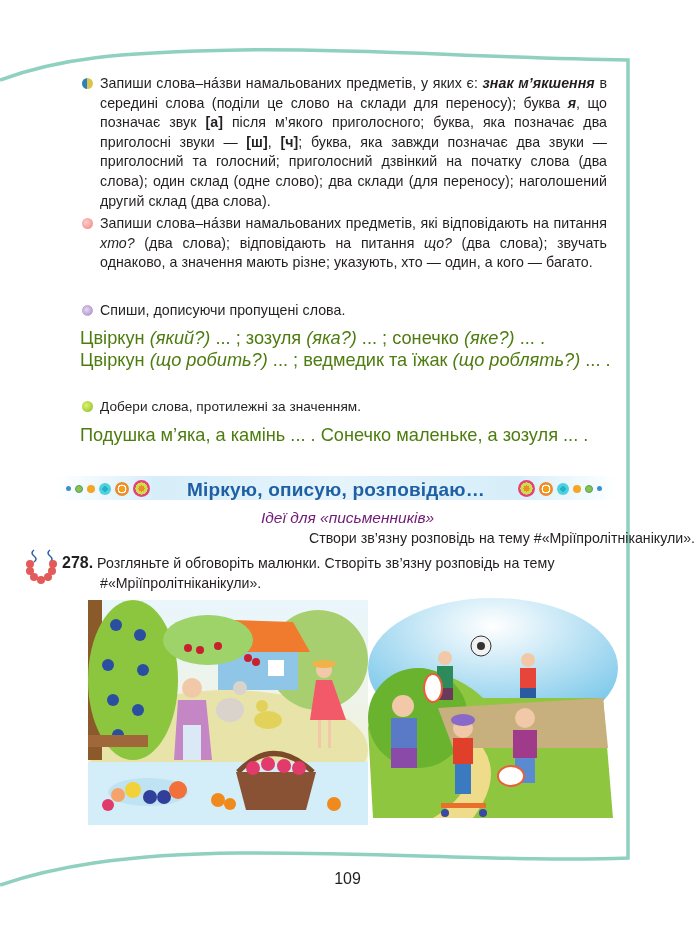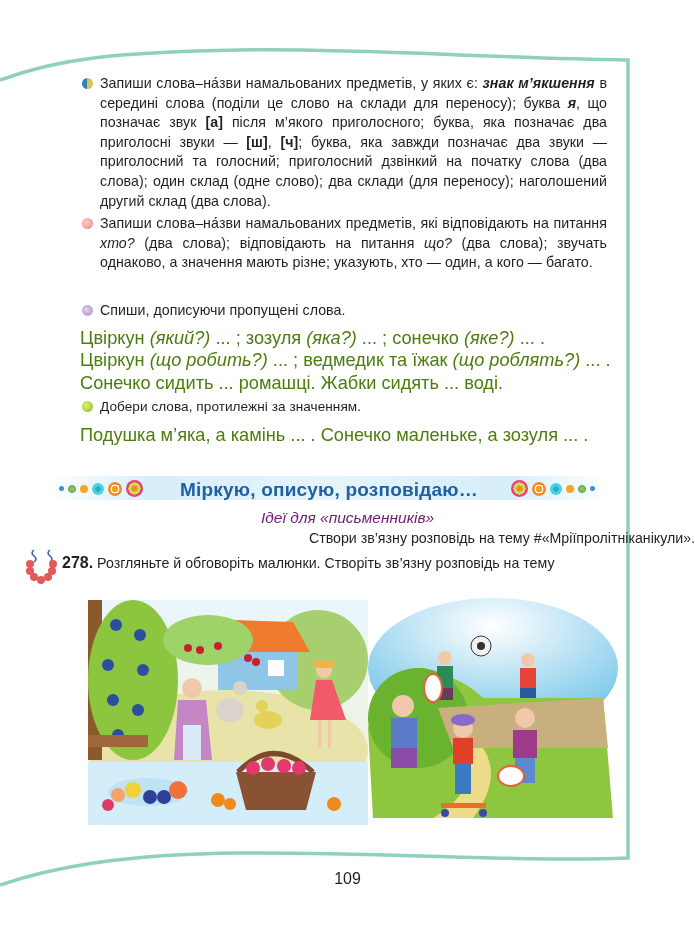--- a/index.html
+++ b/index.html
@@ -59,7 +59,6 @@
 <div class="exercise" style="top:327px;">
   <div><span>Цвіркун </span><i>(який?)</i><span> ... ; зозуля </span><i>(яка?)</i><span> ... ; сонечко </span><i>(яке?)</i><span> ... .</span></div>
   <div><span>Цвіркун </span><i>(що робить?)</i><span> ... ; ведмедик та їжак </span><i>(що роблять?)</i><span> ... .</span></div>
-  <div><span>Сонечко сидить ... ромашці. Жабки сидять ... воді.</span></div>
 </div>
 
 <div class="task" style="top:397px; font-size:13.6px;">

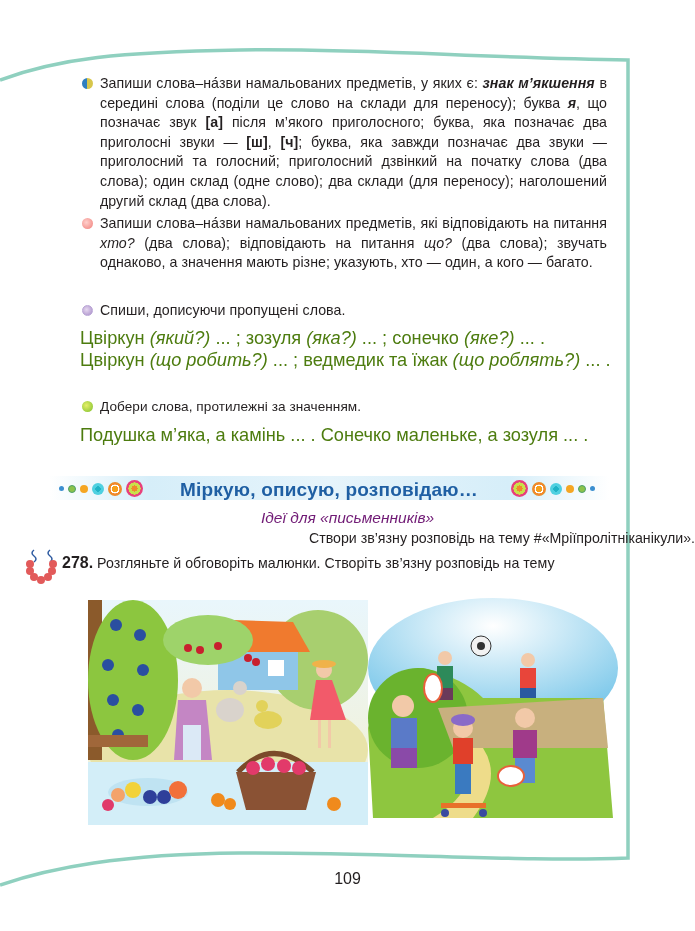--- a/index.html
+++ b/index.html
@@ -16,7 +16,7 @@
   .dot-green { background: radial-gradient(circle at 40% 40%, #e6ef6a, #7cbf2a); }
   .exercise { position: absolute; left: 80px; width: 540px; font-size: 18.2px; line-height: 22.4px; color: #4d7c0f; }
   .exercise i { font-style: italic; }
-  .banner { position: absolute; left: 49px; top: 476px; width: 560px; height: 24px;
+  .banner { position: absolute; left: 56px; top: 476px; width: 560px; height: 24px;
             background: linear-gradient(90deg, rgba(255,255,255,0) 0%, #d6eef9 18%, #e6f4fb 50%, #d6eef9 82%, rgba(255,255,255,0) 100%); }
   .banner-title { position: absolute; left: 0; right: 0; top: 3px; text-align: center;
                   font-weight: bold; font-size: 19px; color: #1f5fa3; letter-spacing: 0.2px; }

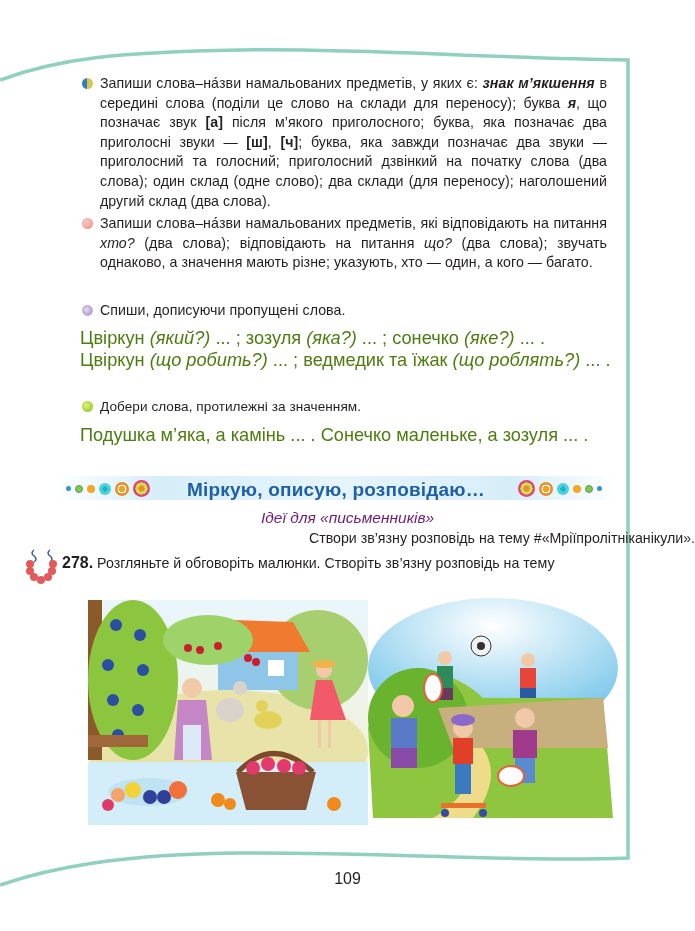--- a/index.html
+++ b/index.html
@@ -105,6 +105,7 @@
 <div class="t278">
   <span class="num">278.</span>
   <span>Розгляньте й обговоріть малюнки. Створіть зв’язну розповідь на тему</span><br>
+  <span style="padding-left:38px;">#«Мріїпролітніканікули».</span>
 </div>
 
 <svg class="illus" style="left:88px;top:600px;" width="280" height="225" viewBox="0 0 280 225">

